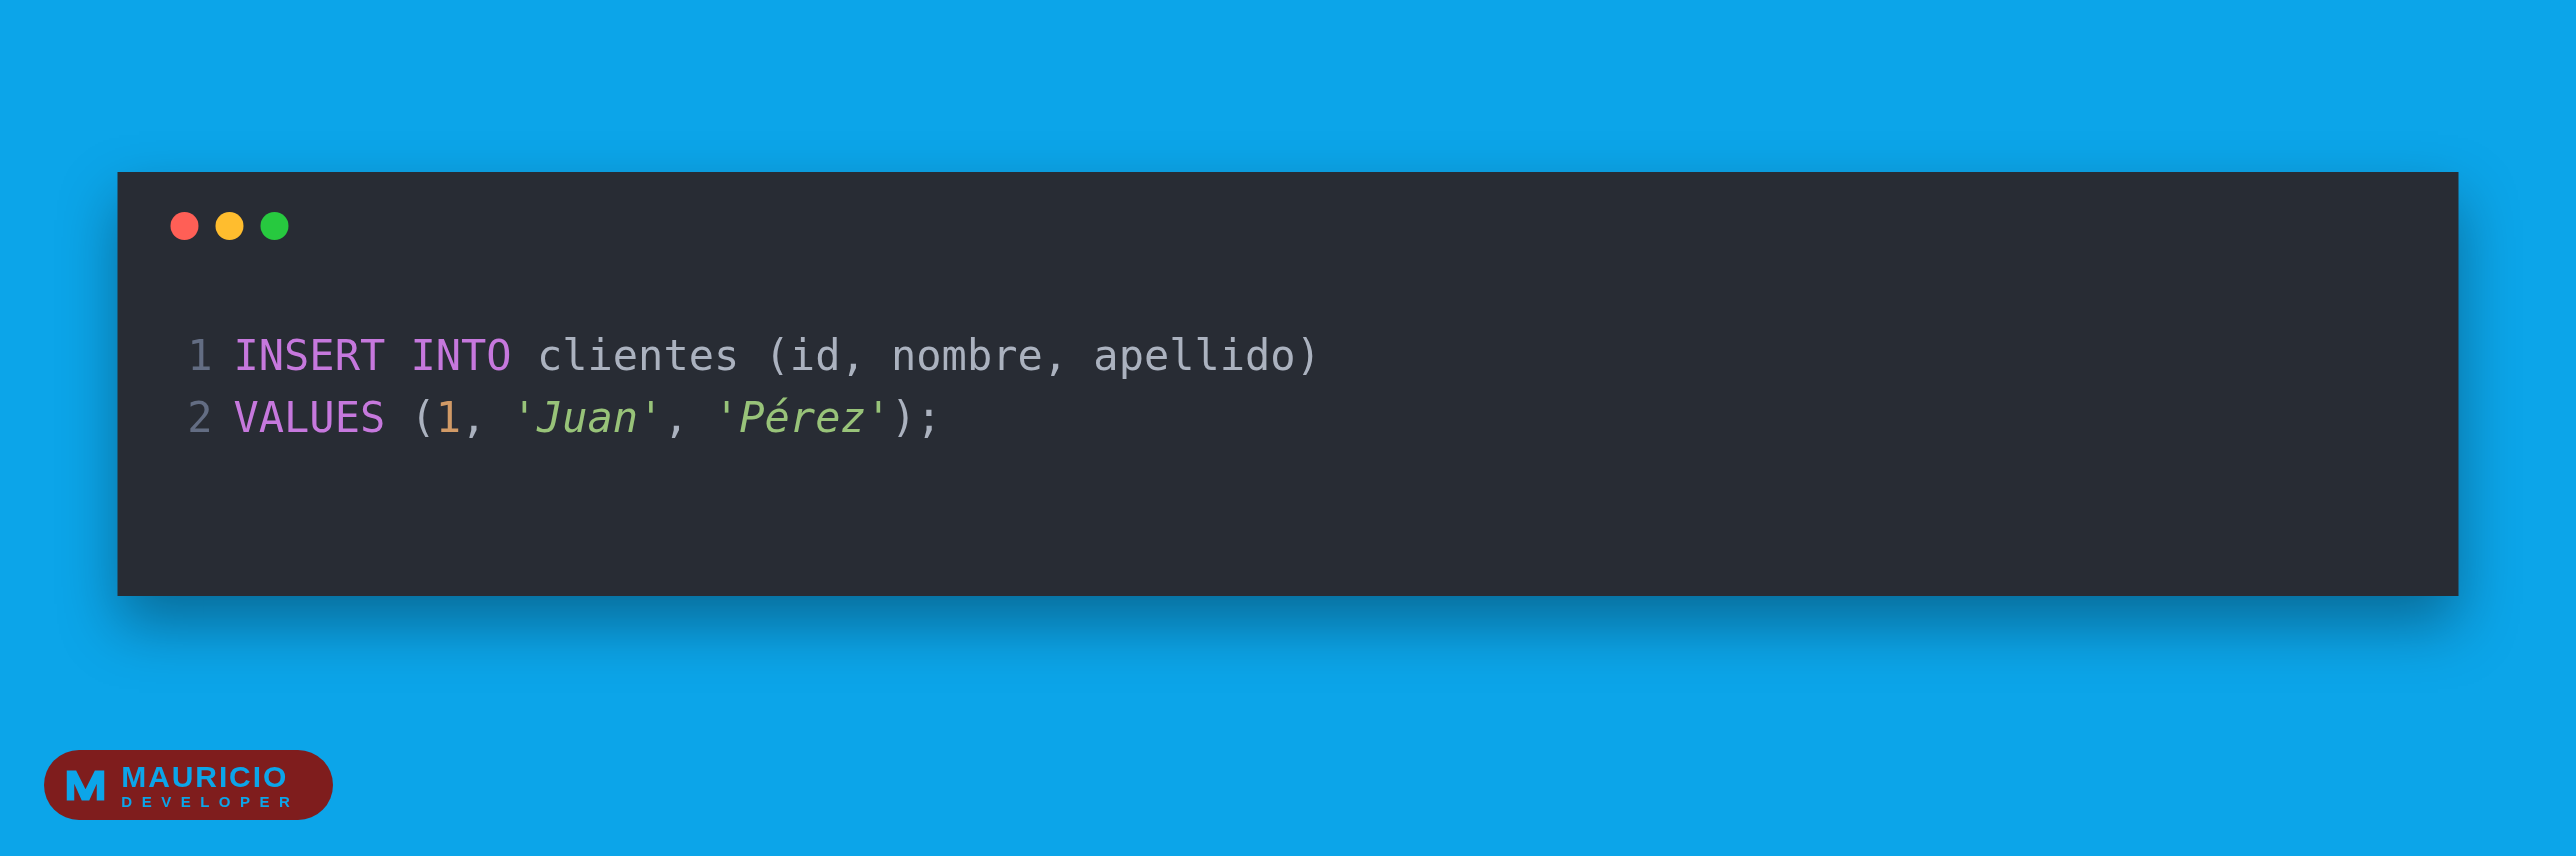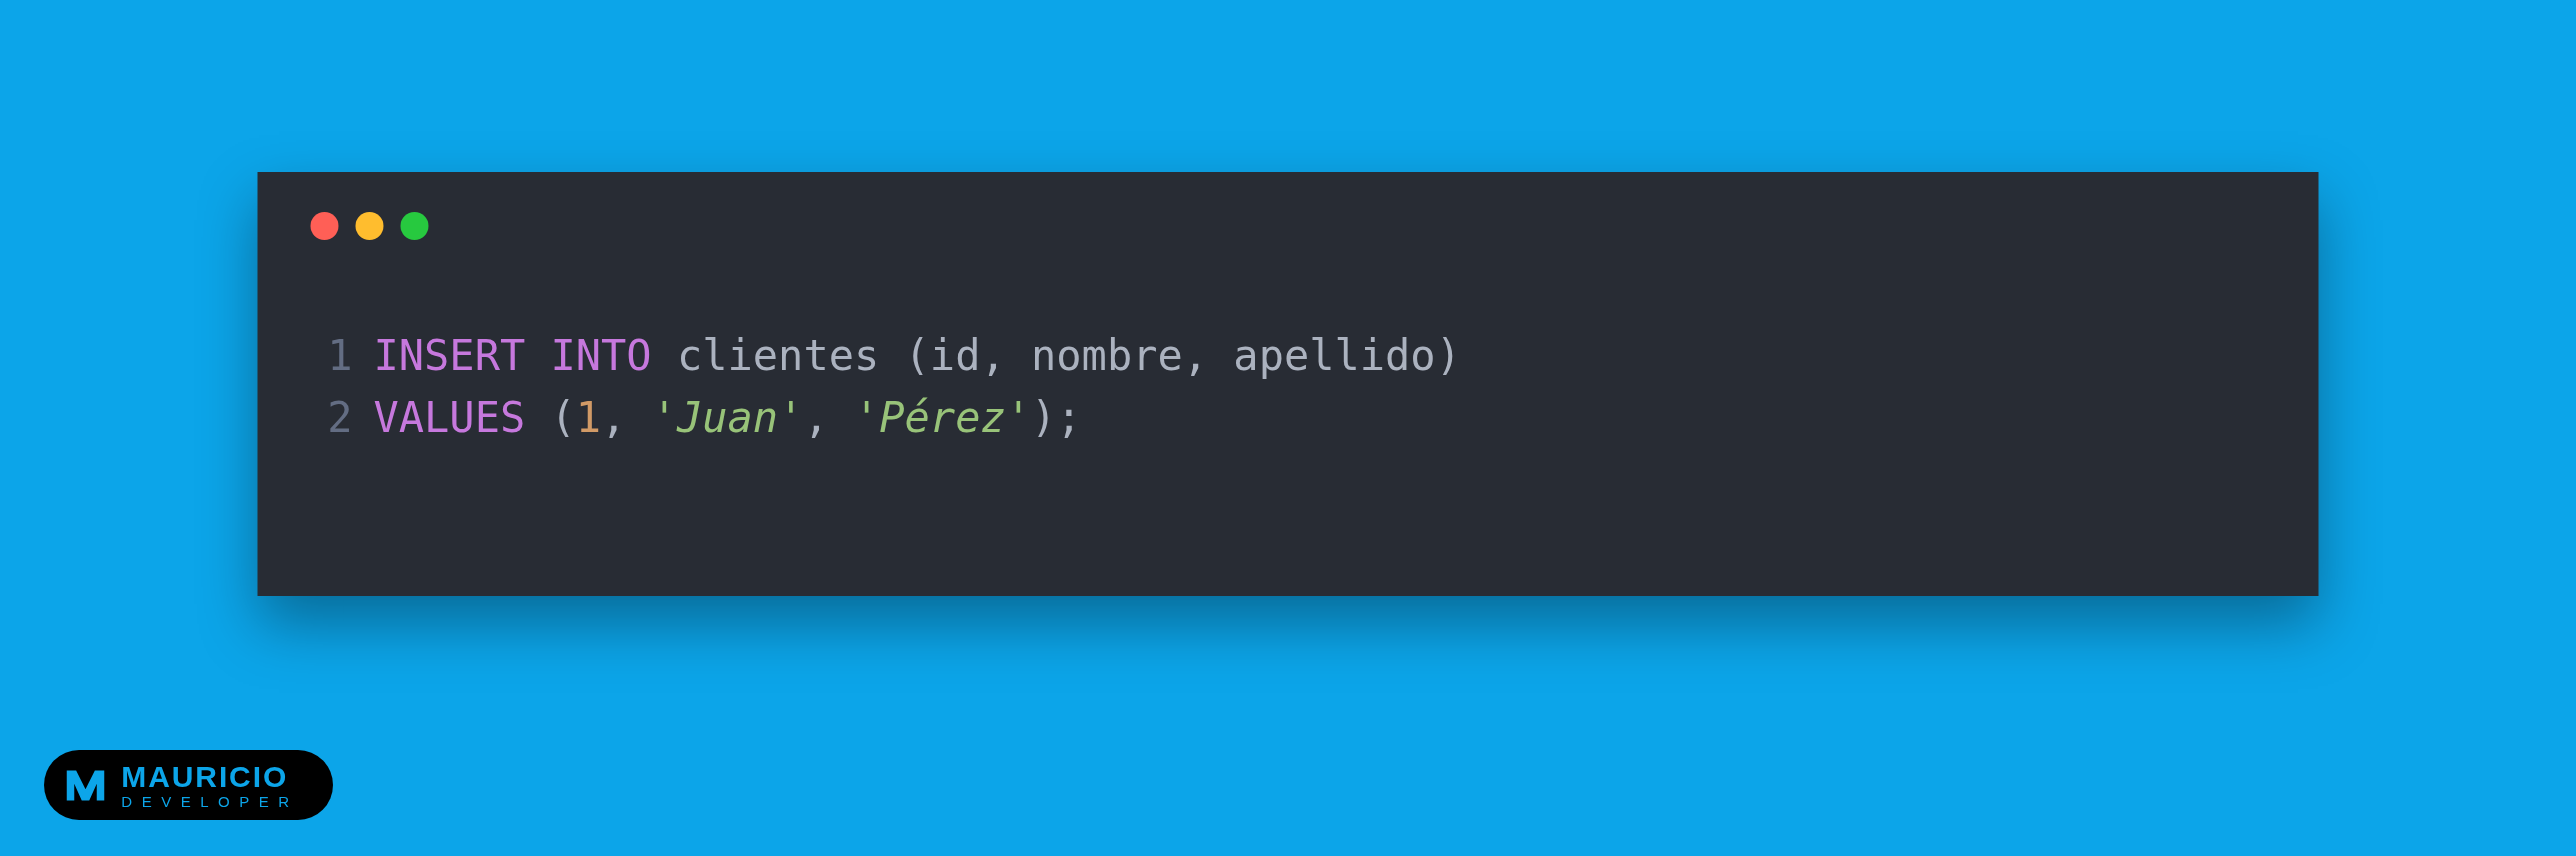--- a/index.html
+++ b/index.html
@@ -15,7 +15,7 @@
       top: 172px;
       left: 50%;
       transform: translateX(-50%);
-      width: 2061px;
+      width: 2341px;
       height: 424px;
       background: #282c34;
       box-shadow: 0 28px 57px rgba(0,0,0,0.35);

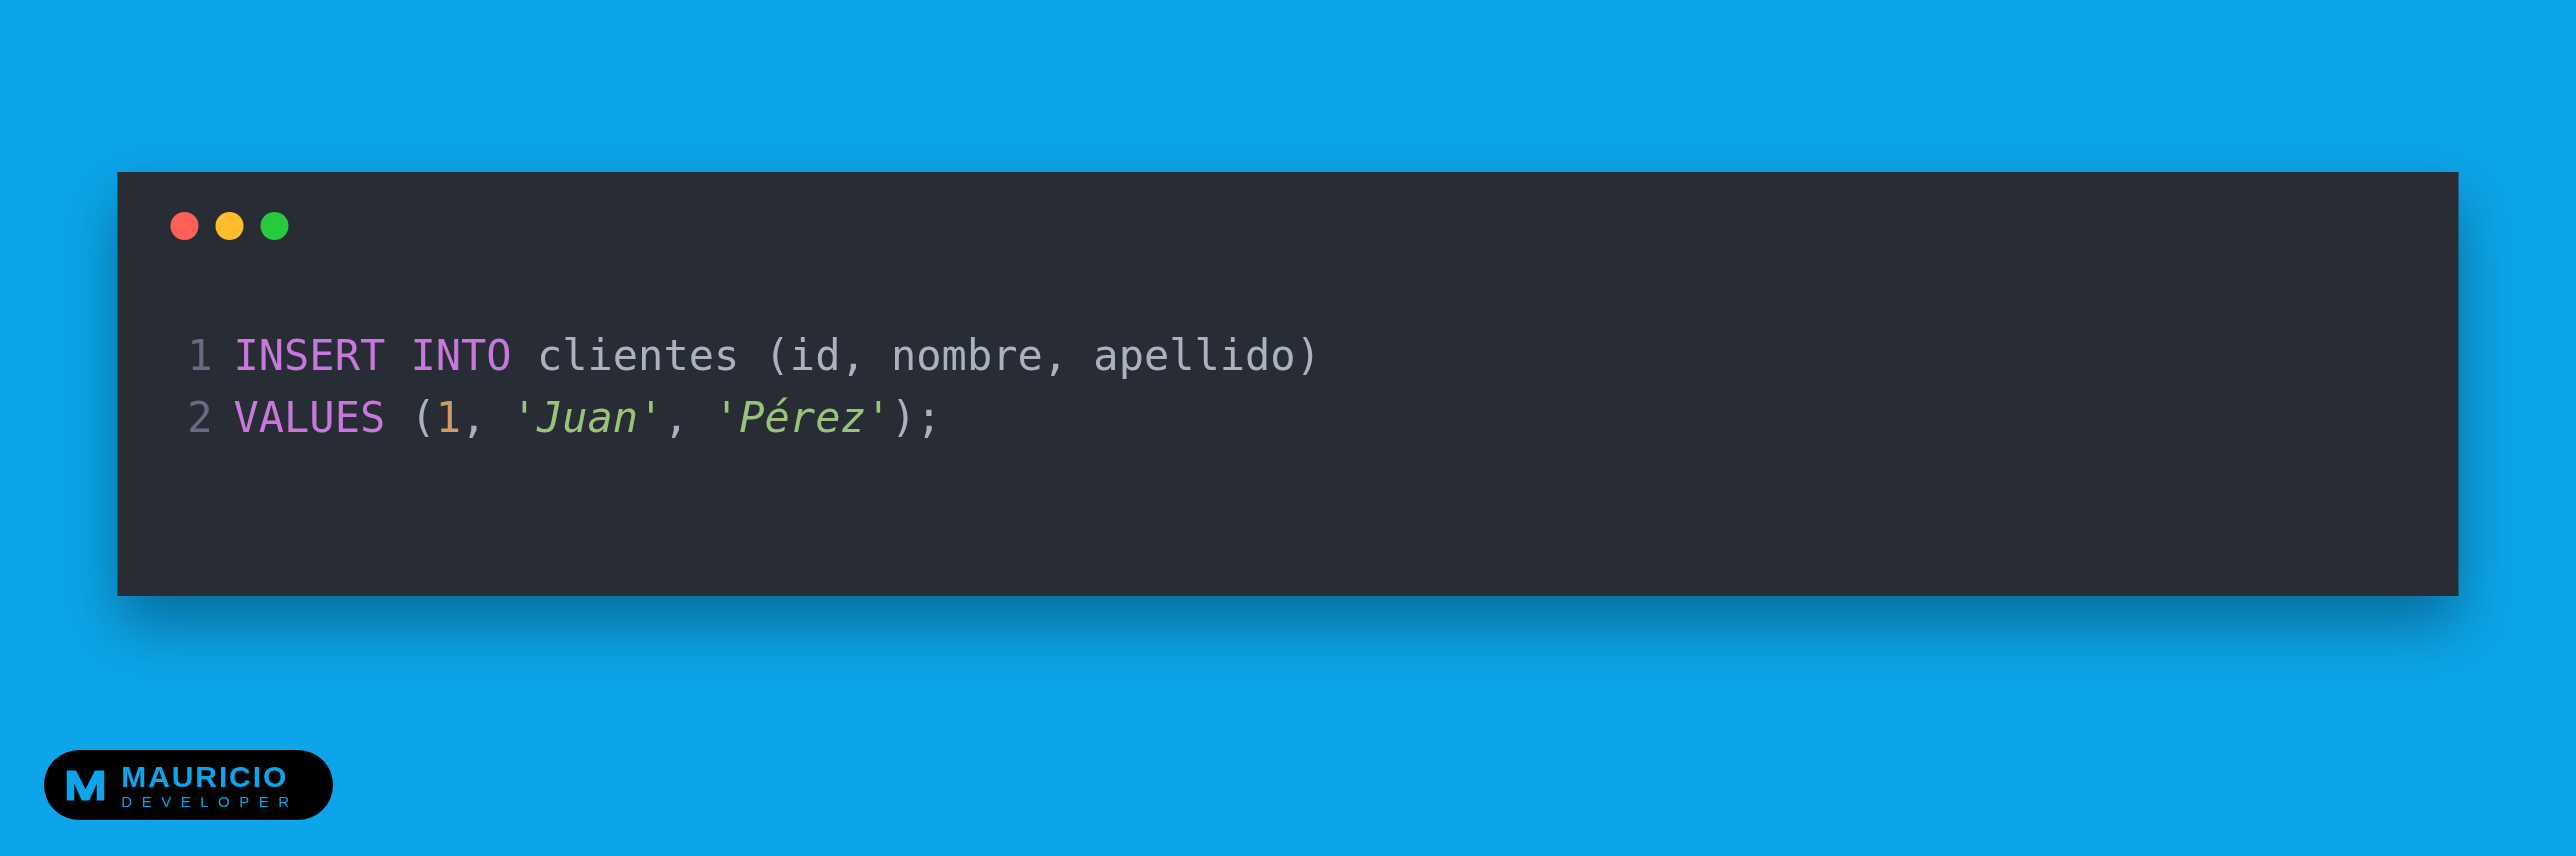--- a/index.html
+++ b/index.html
@@ -58,7 +58,7 @@
       position: absolute;
       bottom: 36px;
       left: 44px;
-      background: #000000;
+      background: #7f1d1d;
       border-radius: 38px;
       padding: 11.4px 34px 11.4px 19px;
       display: flex;

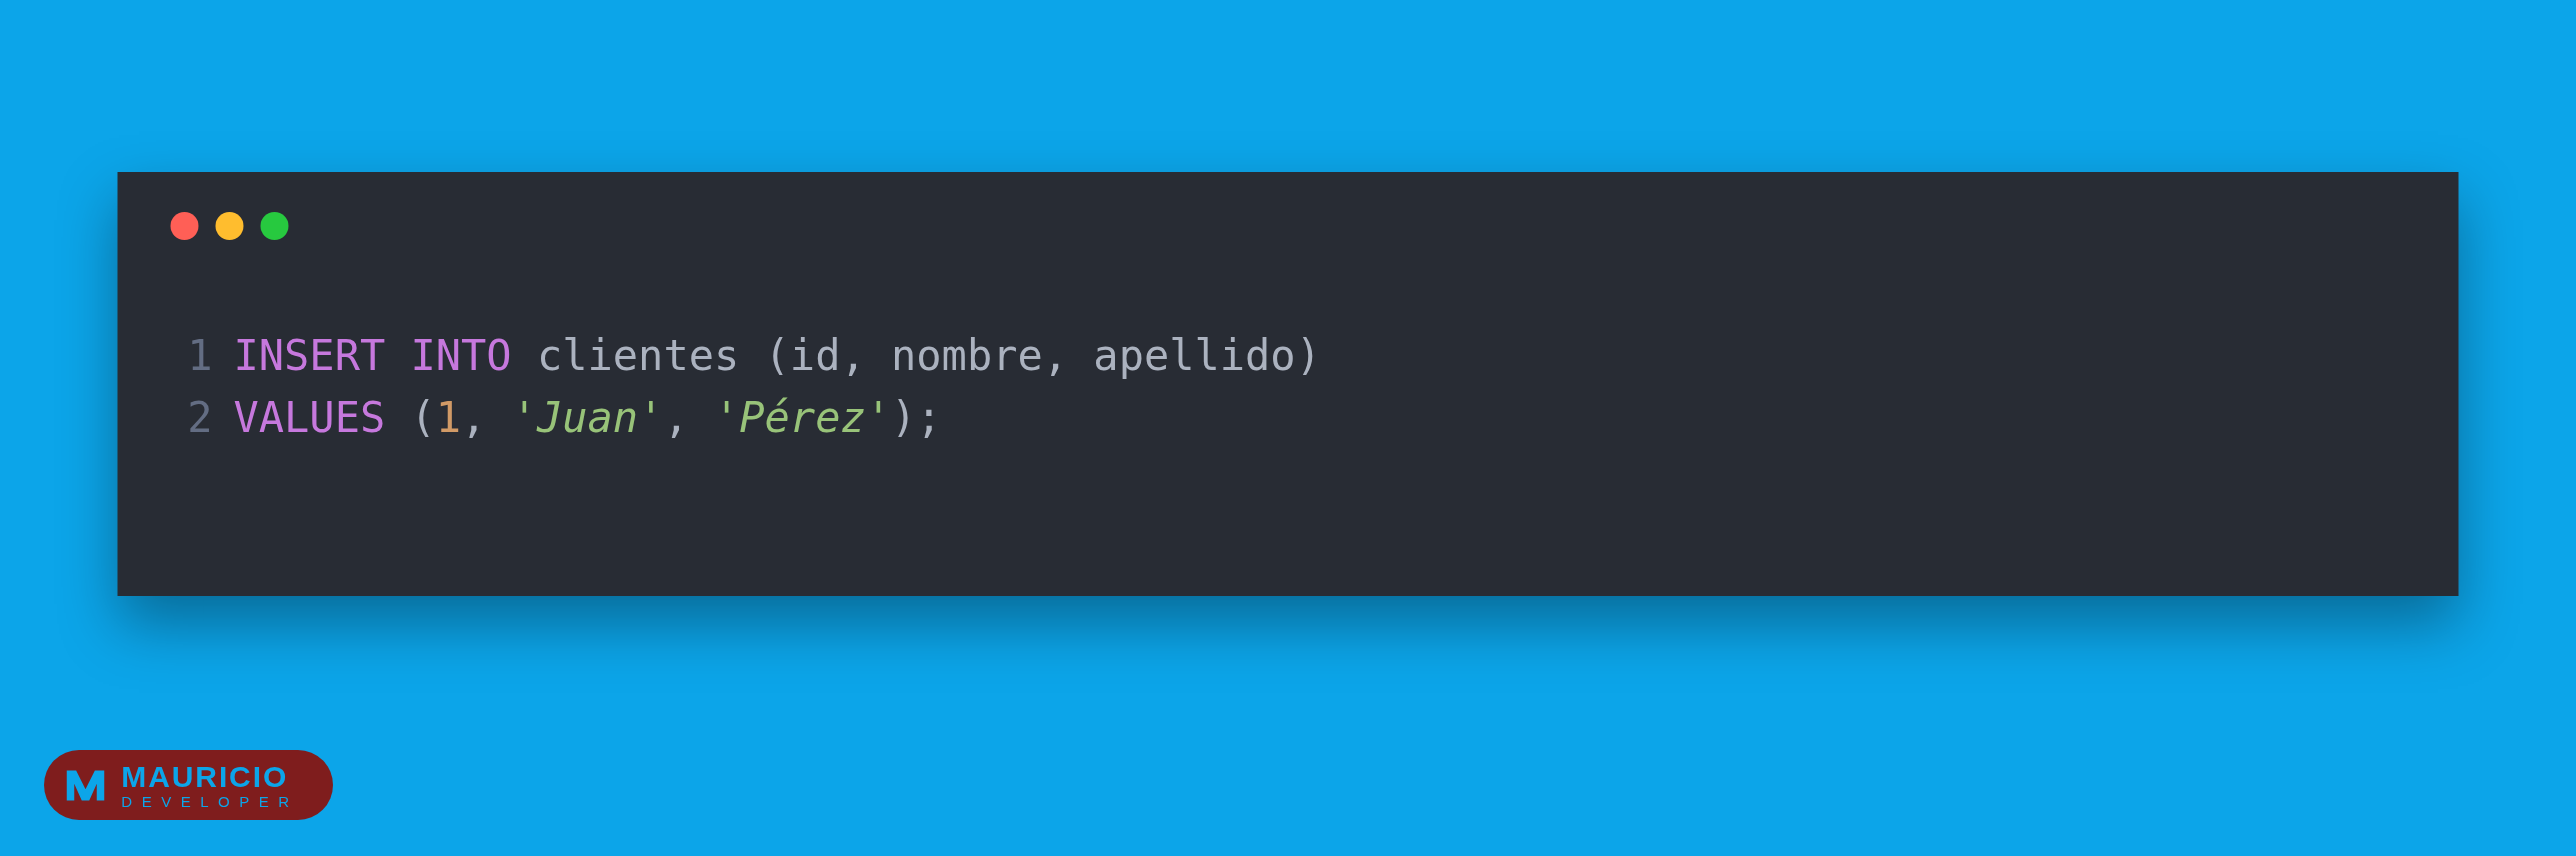--- a/index.html
+++ b/index.html
@@ -87,7 +87,7 @@
     }
     .badge-sub {
       font-size: 15px;
-      font-weight: 400;
+      font-weight: 700;
       letter-spacing: 9.5px;
       margin-top: 1.9px;
     }

